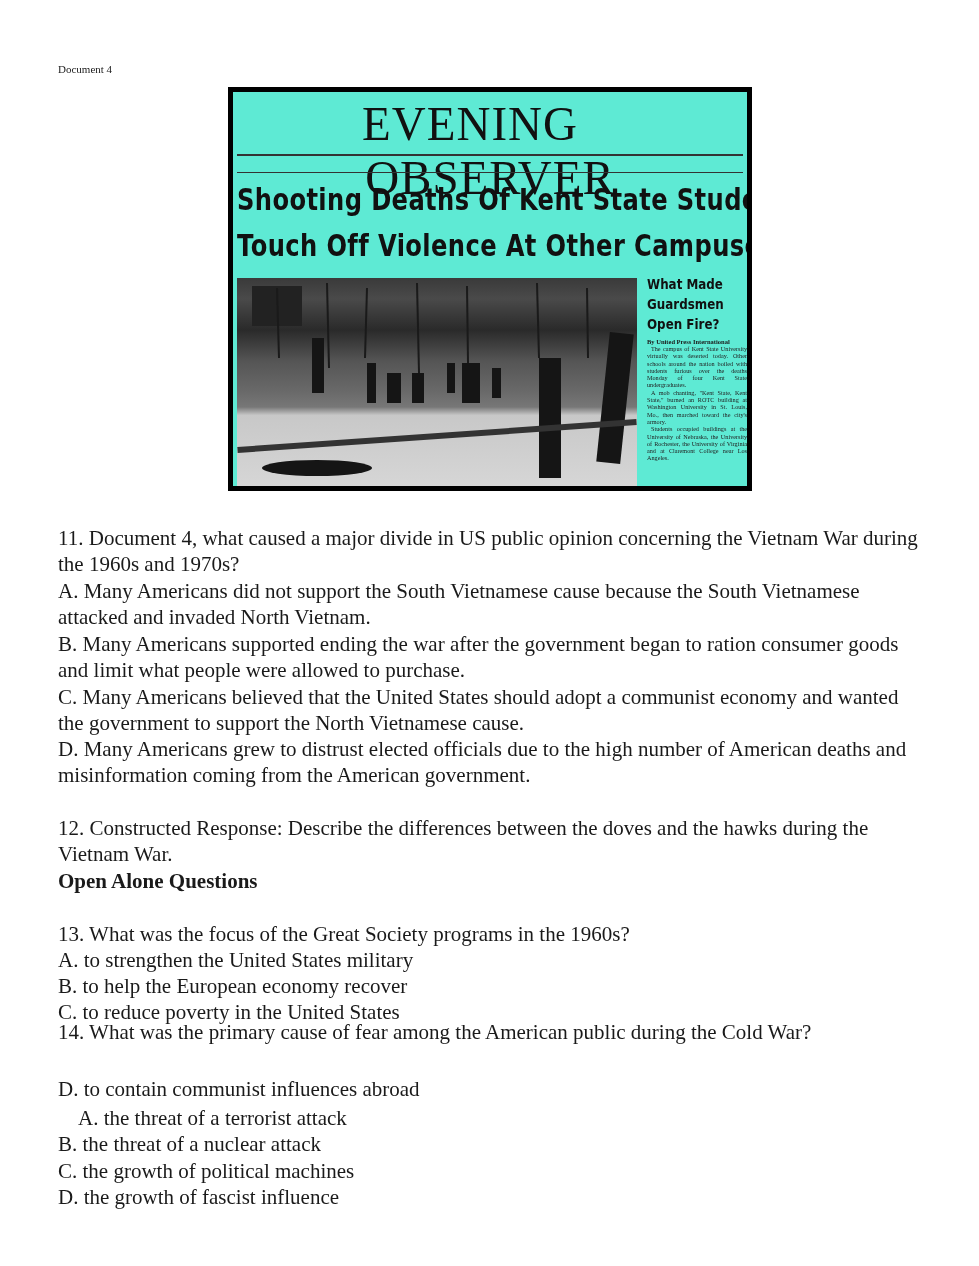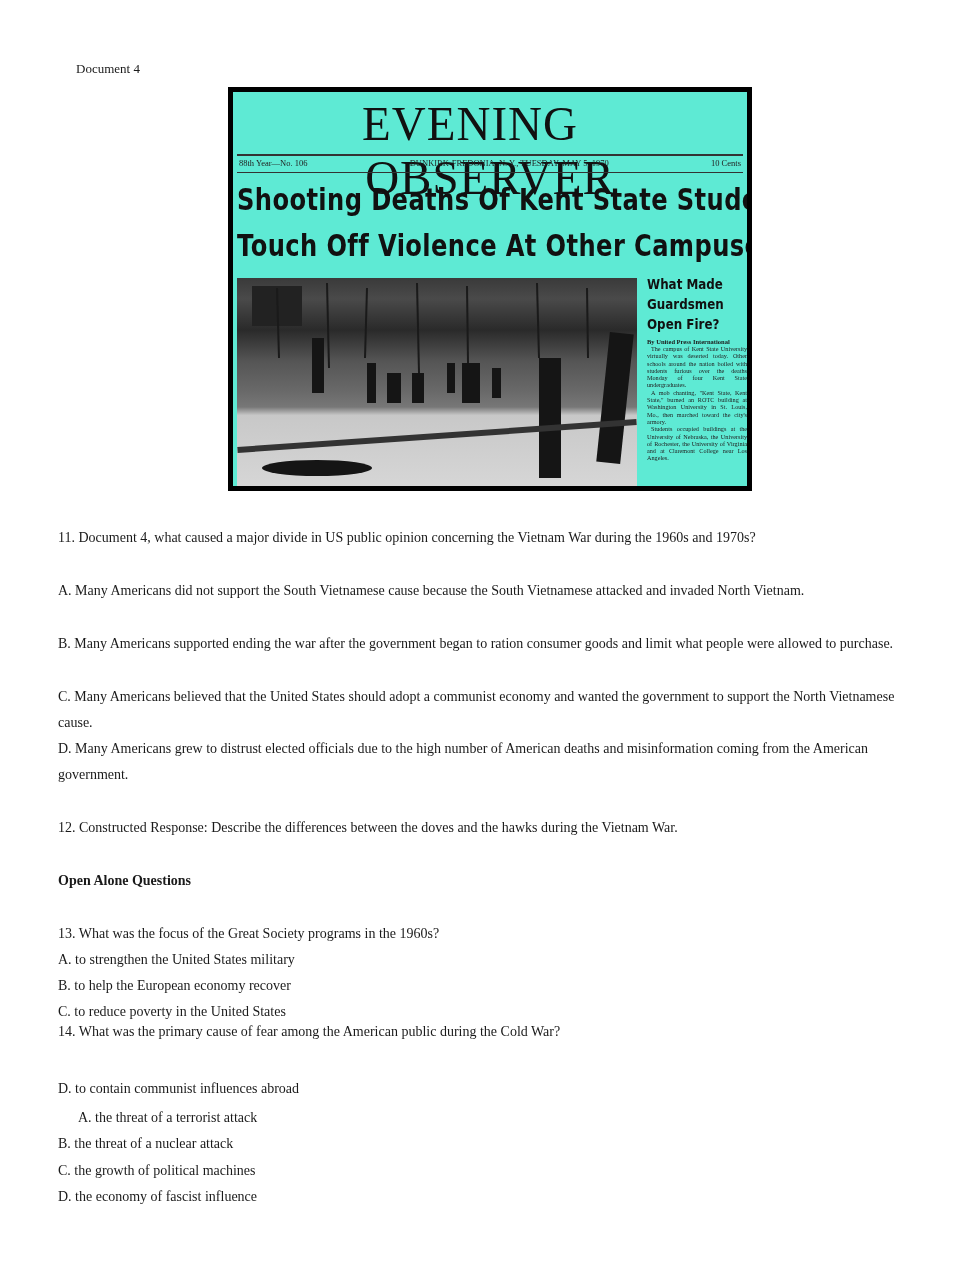--- a/index.html
+++ b/index.html
@@ -5,7 +5,7 @@
   html, body { margin:0; padding:0; background:#ffffff; }
   body { width:979px; height:1266px; position:relative; overflow:hidden;
          font-family:"Liberation Serif","DejaVu Serif",serif; color:#1a1a1a; }
-  .doc-label { position:absolute; left:76px; top:58px; font-size:13px; line-height:22px; }
+  .doc-label { position:absolute; left:58px; top:58px; font-size:11px; line-height:22px; }
 
   
   .clip { position:absolute; left:228px; top:87px; width:524px; height:404px;

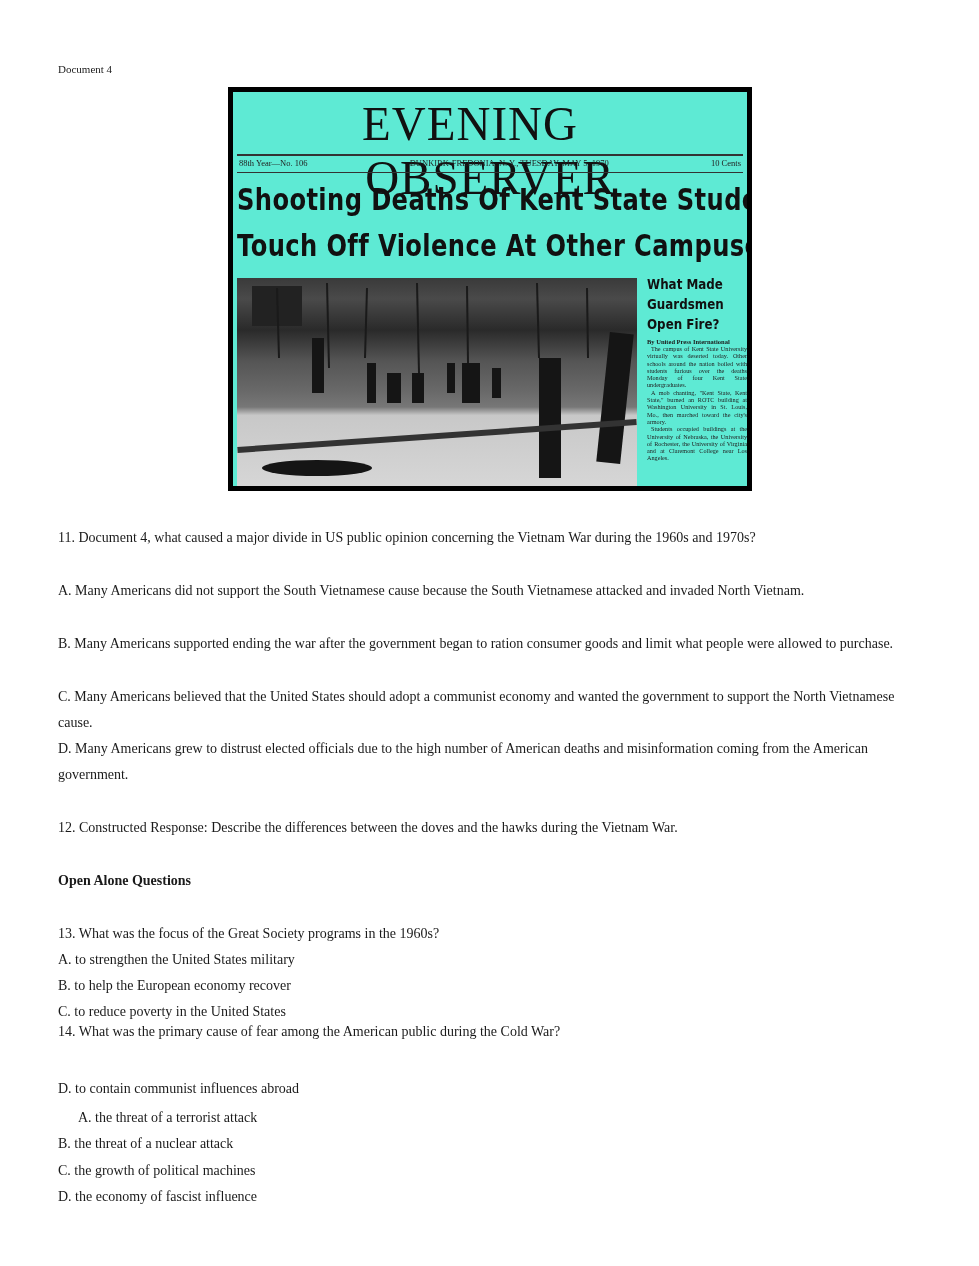--- a/index.html
+++ b/index.html
@@ -46,11 +46,6 @@
       <span>EVENING</span><span class="gap"></span><span>OBSERVER</span>
     </div>
     <div class="rule" style="top:62px;"></div>
-    <div class="dateline">
-      <span>88th Year—No. 106</span>
-      <span>DUNKIRK-FREDONIA, N. Y., TUESDAY, MAY 5, 1970</span>
-      <span>10 Cents</span>
-    </div>
     <div class="rule" style="top:80px;height:1px;"></div>
     <div class="headline" style="top:87px;">Shooting Deaths Of Kent State Students</div>
     <div class="headline" style="top:133px;">Touch Off Violence At Other Campuses</div>

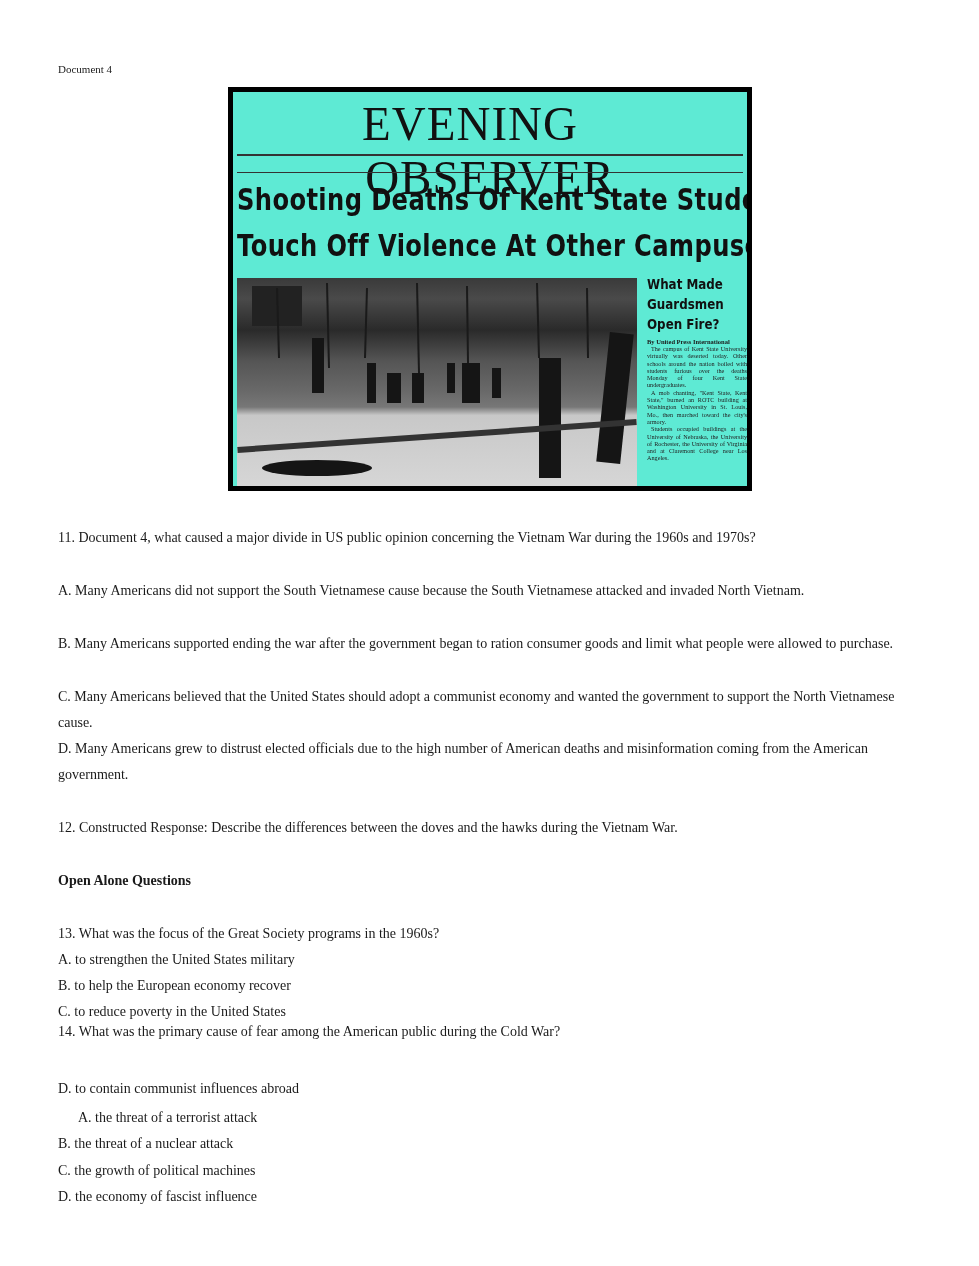--- a/index.html
+++ b/index.html
@@ -32,7 +32,7 @@
   .sidebar-body p { margin:0; text-indent:4px; }
 
   
-  .q { position:absolute; left:58px; font-size:14px; line-height:26px; width:860px; }
+  .q { position:absolute; left:58px; font-size:21px; line-height:26px; width:860px; }
   .bold { font-weight:bold; }
 </style>
 </head>

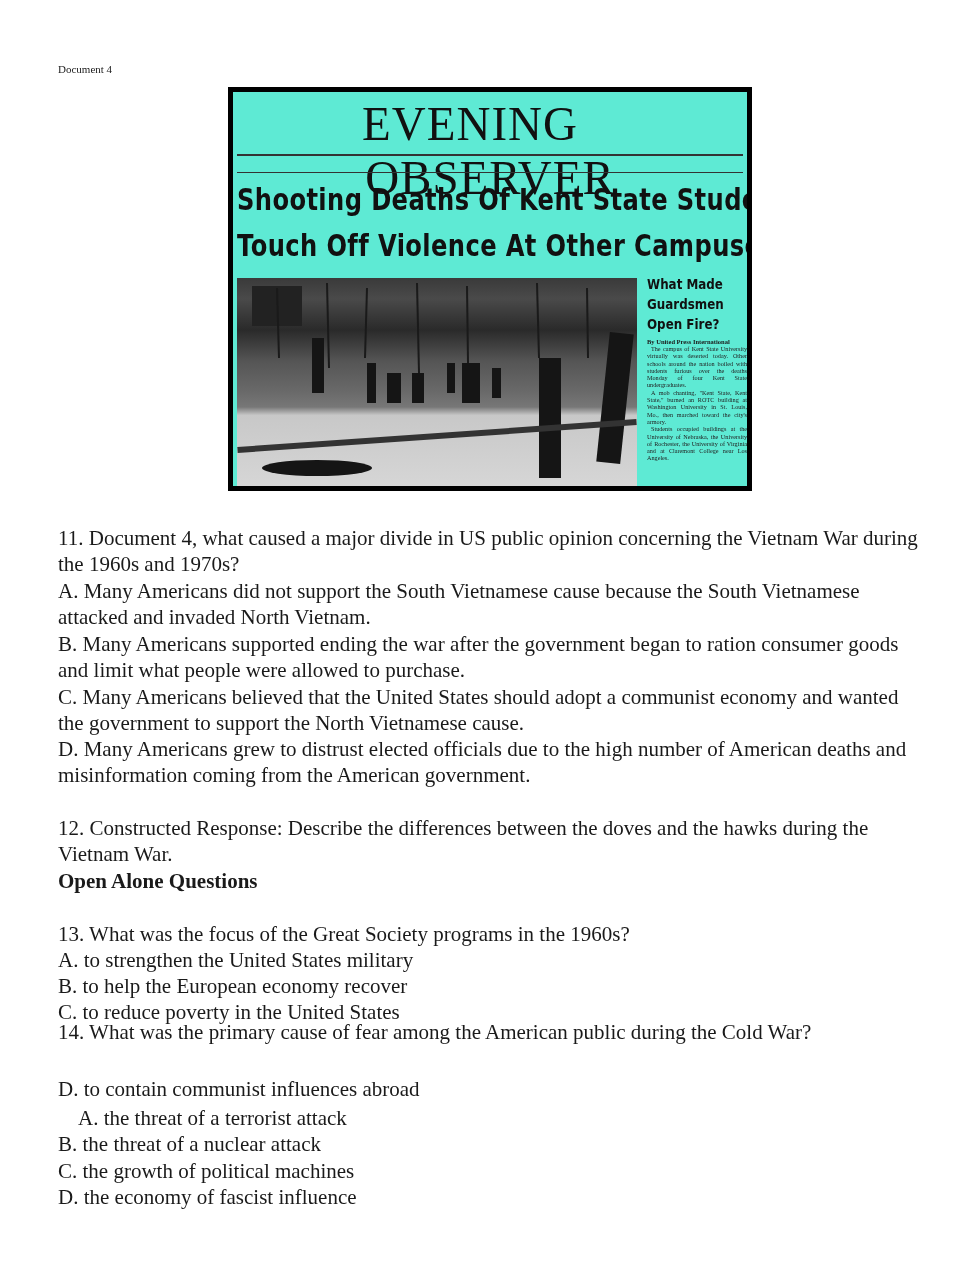--- a/index.html
+++ b/index.html
@@ -110,6 +110,6 @@
 <div class="q" style="top:1105px;margin-left:20px;">A. the threat of a terrorist attack</div>
 <div class="q" style="top:1131px;">B. the threat of a nuclear attack</div>
 <div class="q" style="top:1158px;">C. the growth of political machines</div>
-<div class="q" style="top:1184px;">D. the economy of fascist influence</div>
+<div class="q" style="top:1184px;">D. the growth of fascist influence</div>
 
 </body></html>

